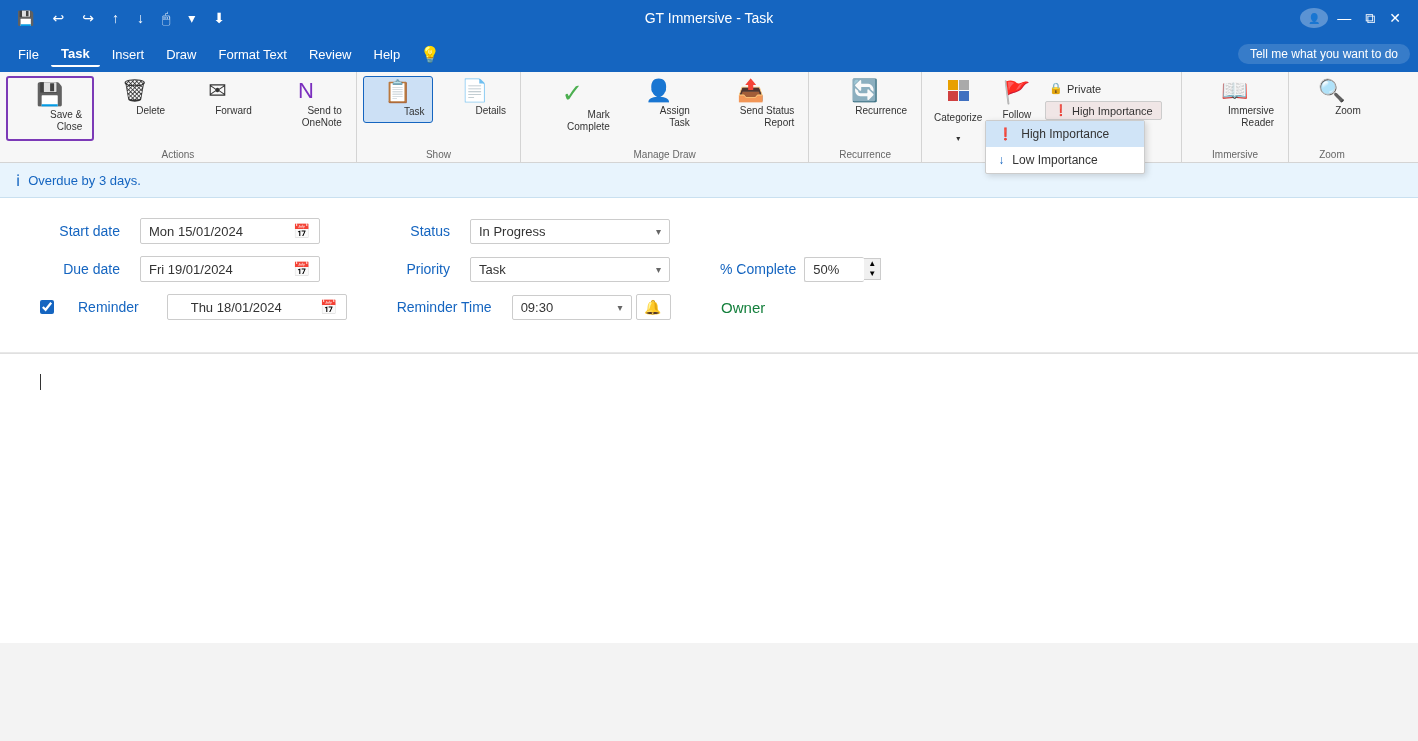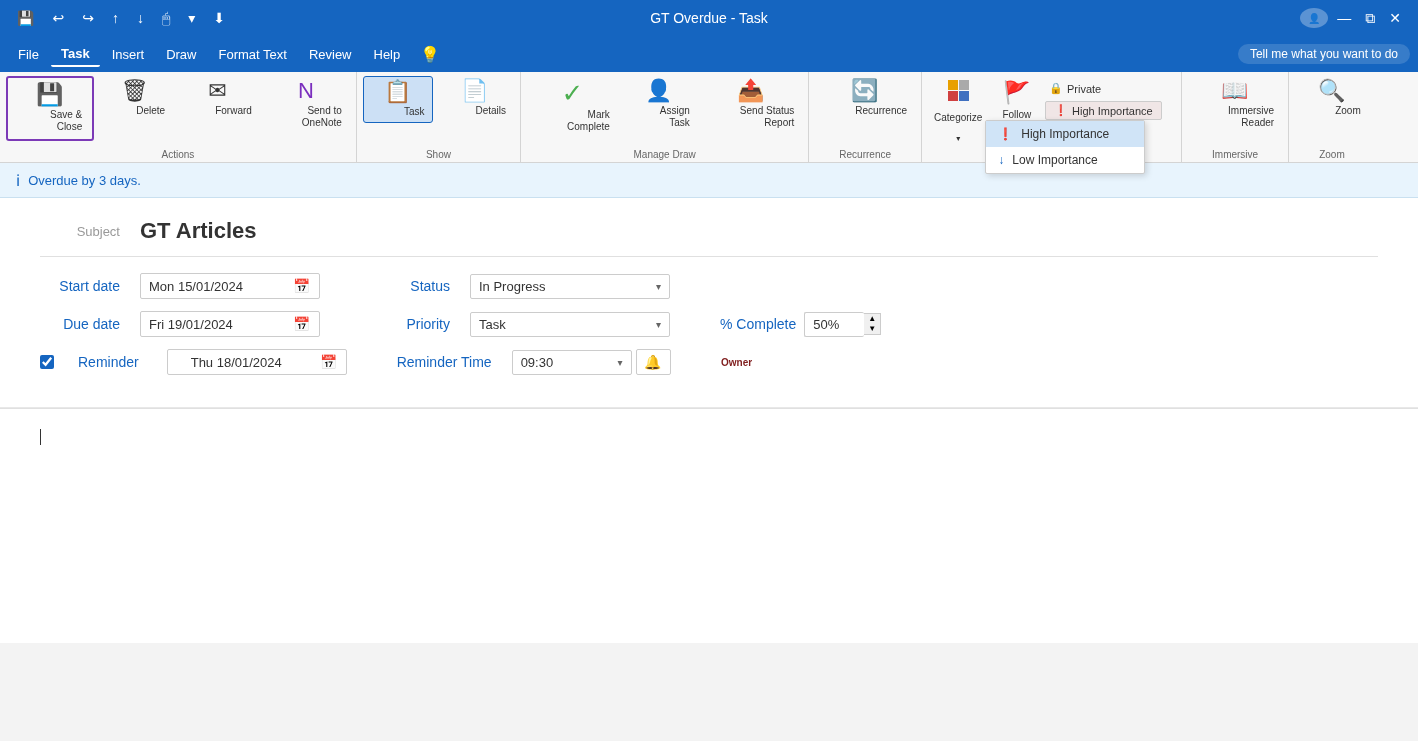--- a/index.html
+++ b/index.html
@@ -204,7 +204,7 @@
     <button class="qab-btn">▾</button>
     <button class="qab-btn">⬇</button>
   </div>
-  <div class="title-bar-center">GT Overdue  -  Task</div>
+  <div class="title-bar-center">GT Immersive  -  Task</div>
   <div class="title-bar-right">
     <div style="width:28px;height:20px;border-radius:50%;background:rgba(255,255,255,0.3);display:flex;align-items:center;justify-content:center;font-size:10px;color:white;">👤</div>
     <button class="qab-btn">—</button>

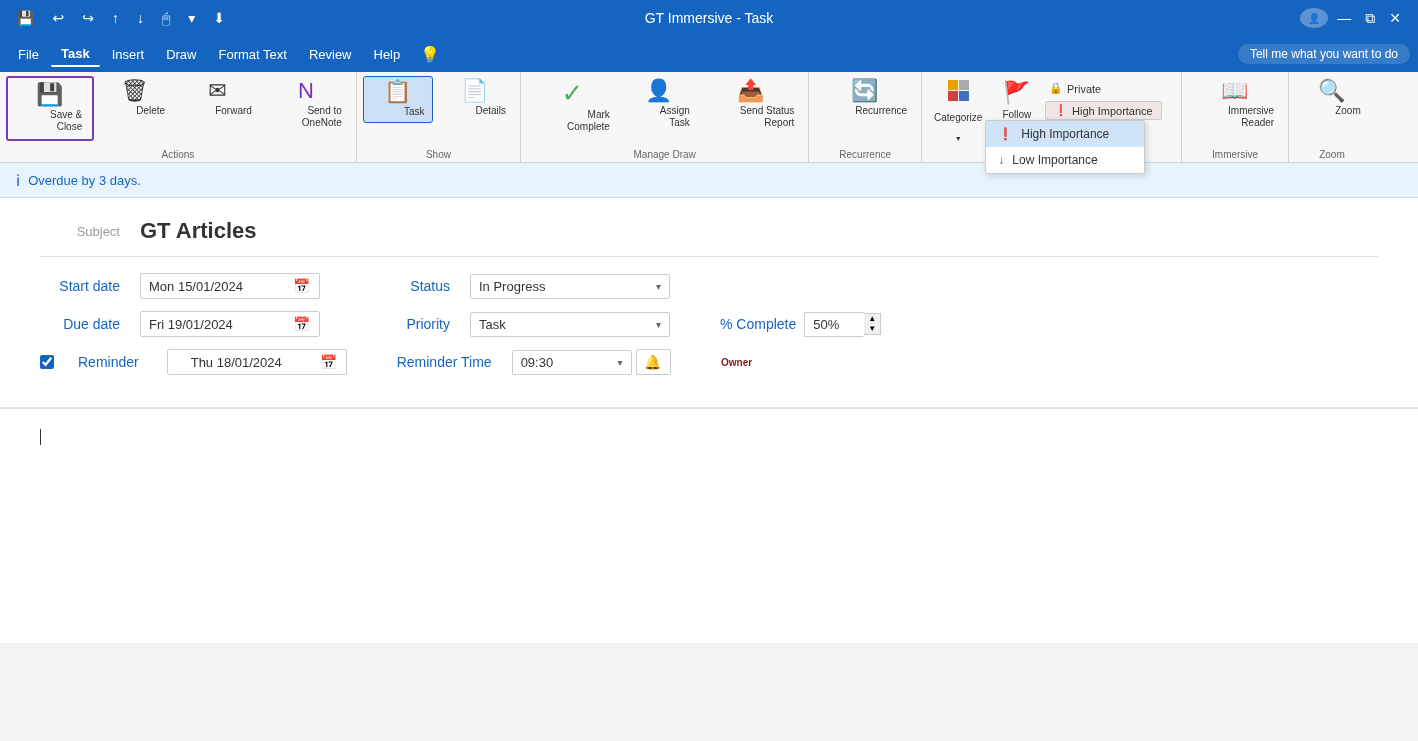--- a/index.html
+++ b/index.html
@@ -377,10 +377,6 @@
 
   <div class="task-form">
 
-    <div class="form-row subject-row">
-      <span class="subject-label">Subject</span>
-      <span class="subject-value">GT Articles</span>
-    </div>
 
     <div class="form-row">
       <span class="form-label">Start date</span>

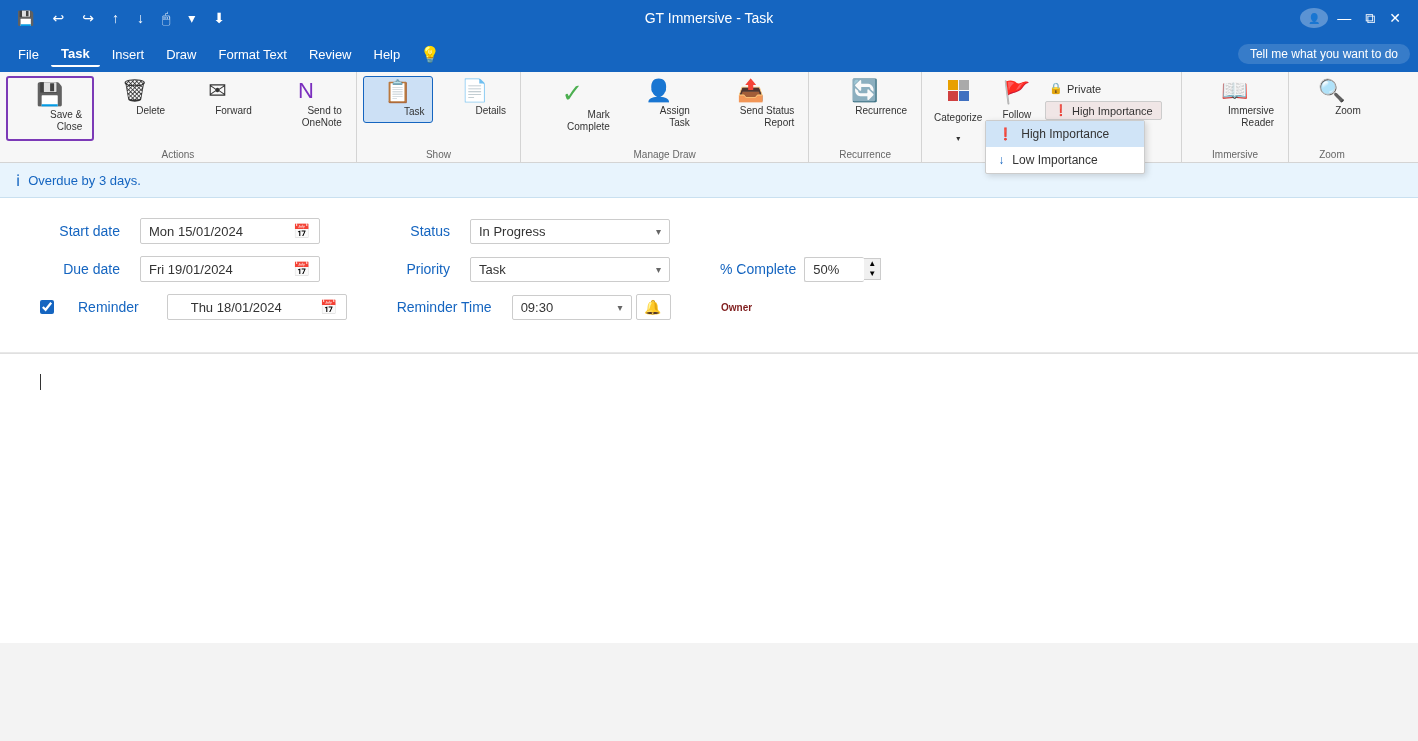--- a/index.html
+++ b/index.html
@@ -178,7 +178,7 @@
       padding: 4px 8px; cursor: pointer; font-size: 14px;
     }
 
-    .owner-label { color: #7f1d1d; font-size: 10px; font-weight: bold; }
+    .owner-label { color: #15803d; font-size: 15px; }
 
     .text-cursor-area {
       padding: 20px 40px;

